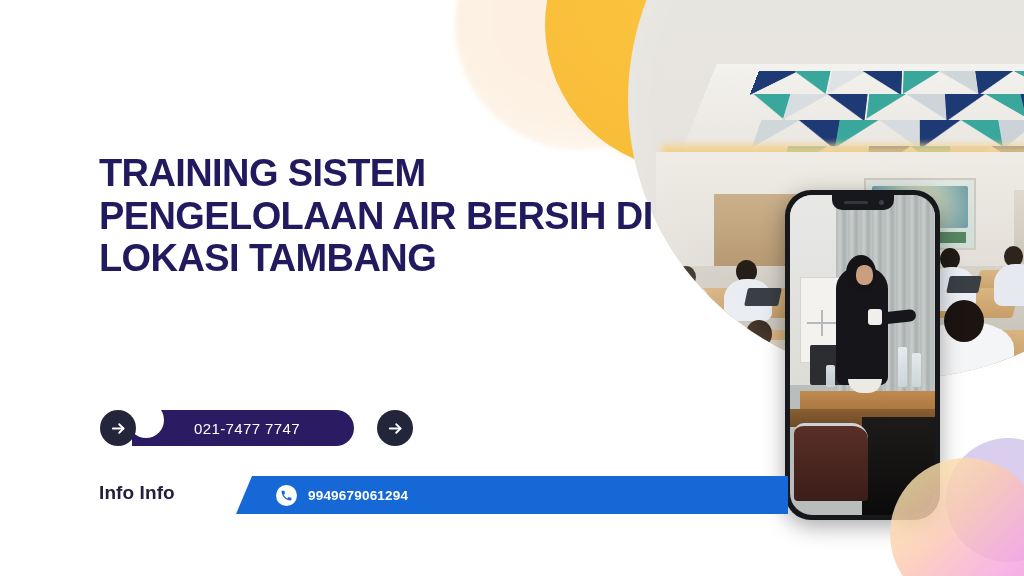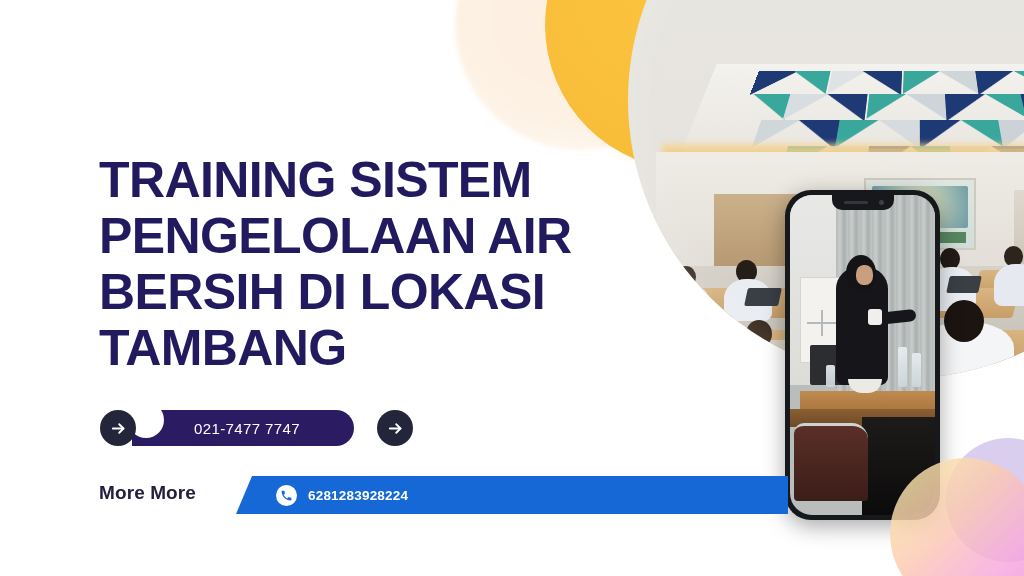--- a/index.html
+++ b/index.html
@@ -242,7 +242,7 @@
     position: absolute; left: 99px; top: 152px;
     width: 560px;
     color: #211a5e;
-    font-size: 50px;
+    font-size: 38px;
     font-weight: 700;
     line-height: 1.12;
     letter-spacing: -0.6px;

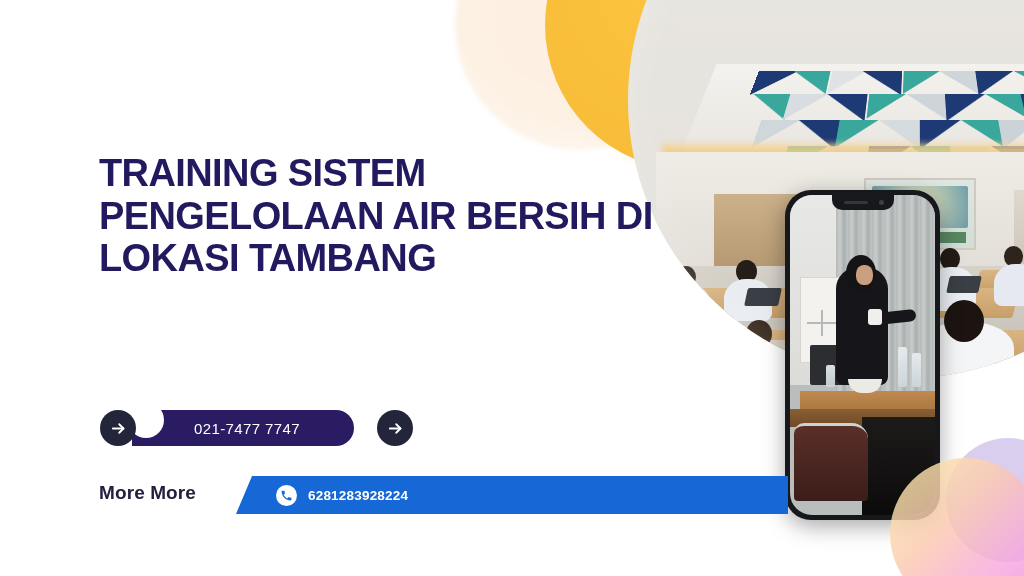--- a/index.html
+++ b/index.html
@@ -467,7 +467,7 @@
 
   </div>
 
-  <div class="moreinfo-label">More More</div>
+  <div class="moreinfo-label">Info Info</div>
 
   <div class="info-bar">
 

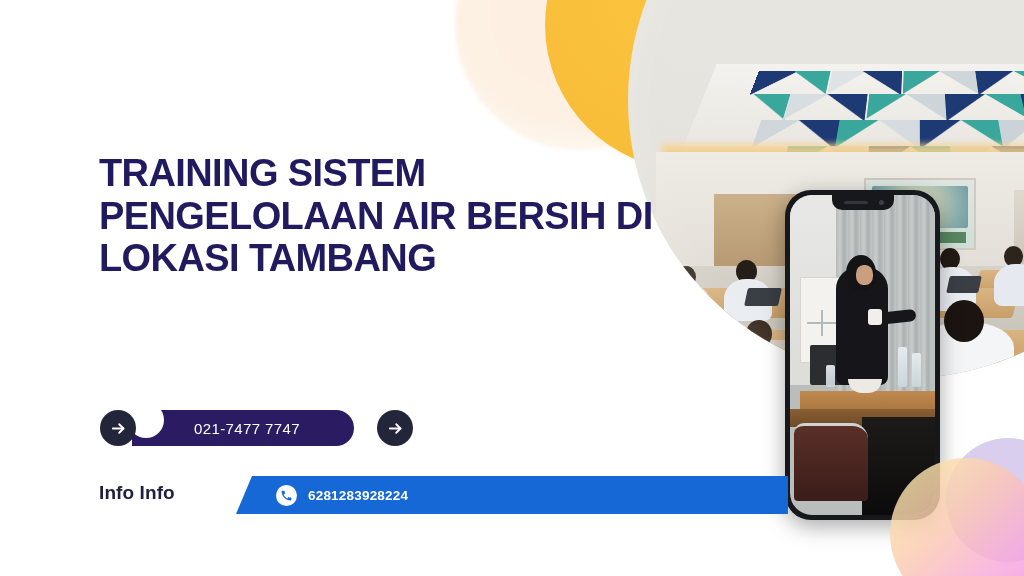--- a/index.html
+++ b/index.html
@@ -477,7 +477,7 @@
           <path d="M6.6 10.8c1.4 2.8 3.8 5.1 6.6 6.6l2.2-2.2c.3-.3.7-.4 1-.2 1.1.4 2.4.6 3.6.6.6 0 1 .4 1 1V20c0 .6-.4 1-1 1C10.6 21 3 13.4 3 4c0-.6.4-1 1-1h3.5c.6 0 1 .4 1 1 0 1.3.2 2.5.6 3.6.1.4 0 .8-.2 1l-2.3 2.2z"></path>
         </svg>
       </span>
-      <span class="info-text">6281283928224</span>
+      <span class="info-text">9949679061294</span>
     </div>
 
 

